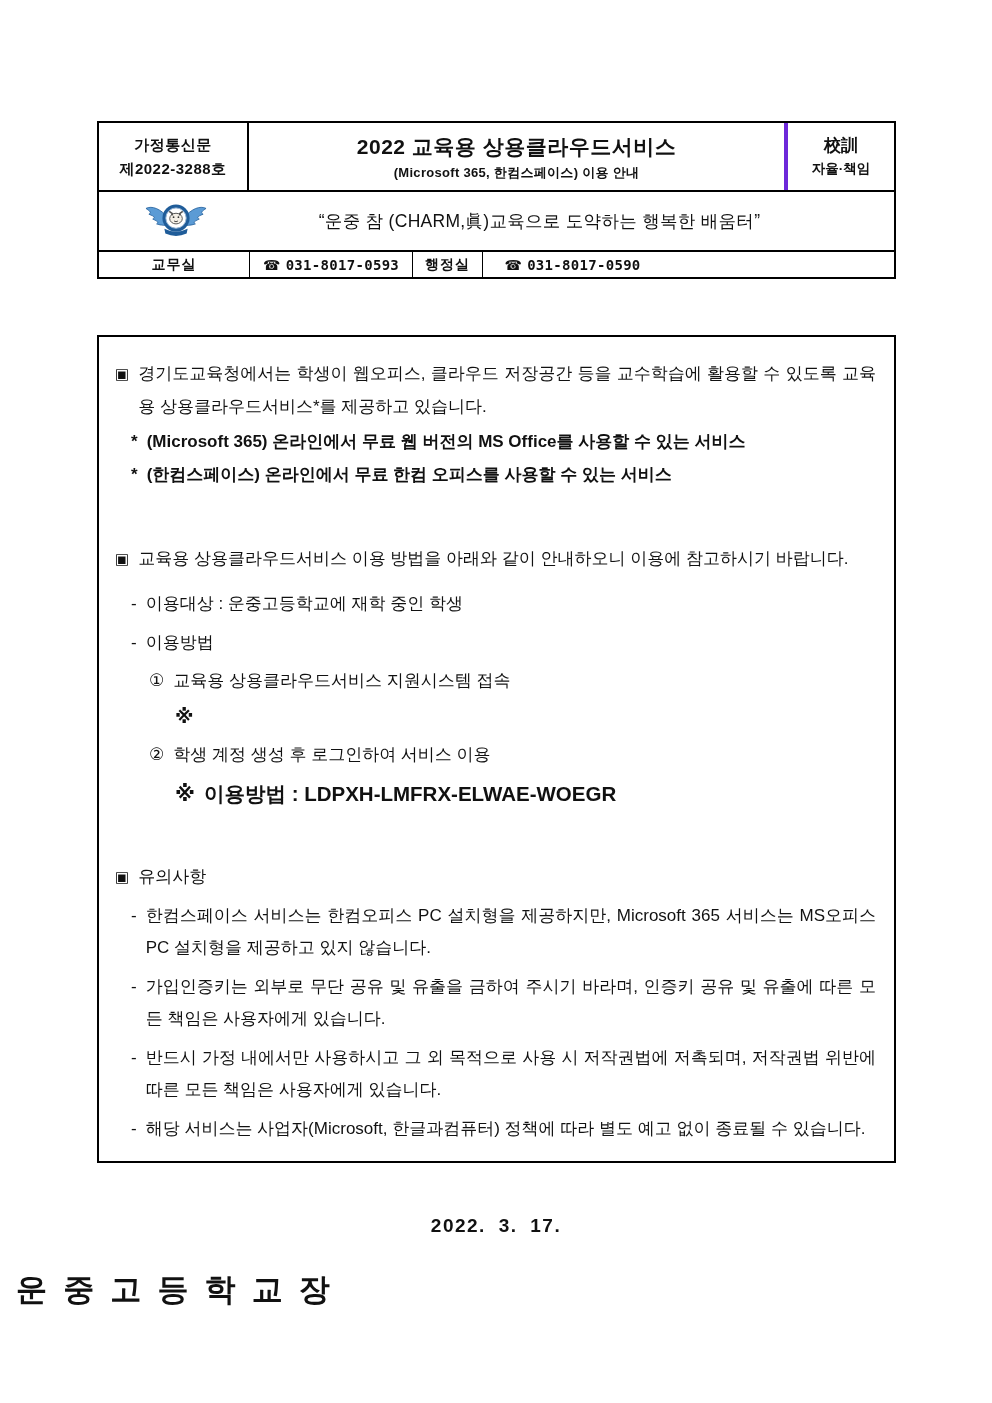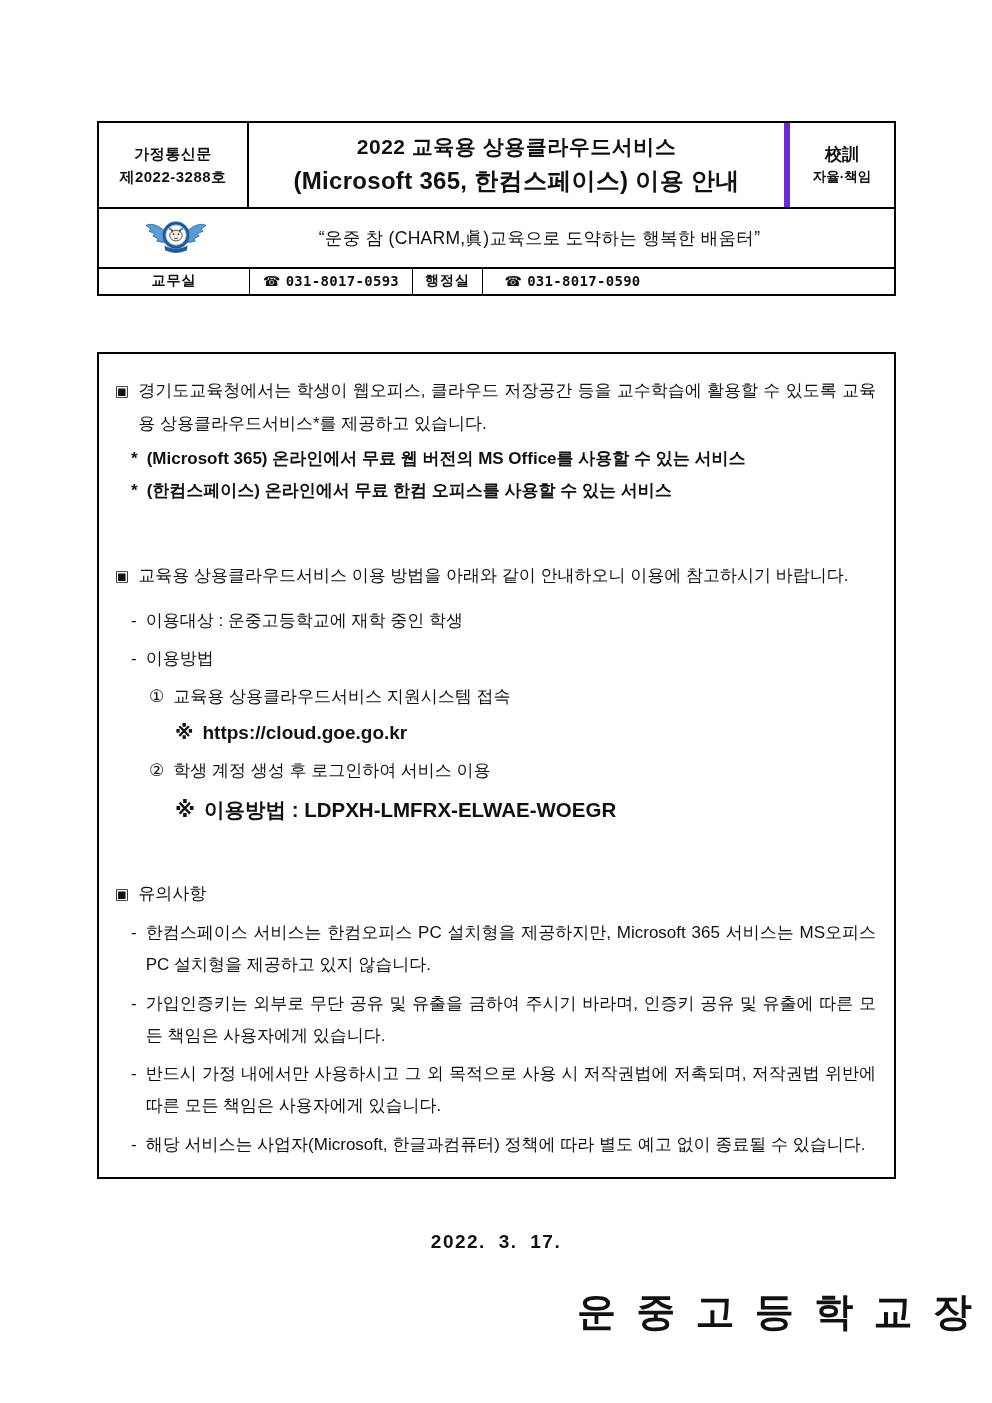--- a/index.html
+++ b/index.html
@@ -19,7 +19,7 @@
   .hdr-row1 { display:grid; grid-template-columns:150px 1fr 110px; border-bottom:2px solid #000; }
   .hdr-row1 > div { padding:8px 4px; display:flex; flex-direction:column; justify-content:center; align-items:center; }
   .hr1c1 { border-right:2px solid #000; }
-  .hr1c3 { border-left:6px solid #6d28d9; }
+  .hr1c3 { border-left:4px solid #6d28d9; }
   .doc-label, .doc-number { font-size:15px; font-weight:bold; line-height:1.55; letter-spacing:.5px; }
   .title1 { font-size:21px; font-weight:bold; letter-spacing:.5px; line-height:1.5; }
   .title2 { font-size:24px; font-weight:bold; letter-spacing:.3px; line-height:1.5; }

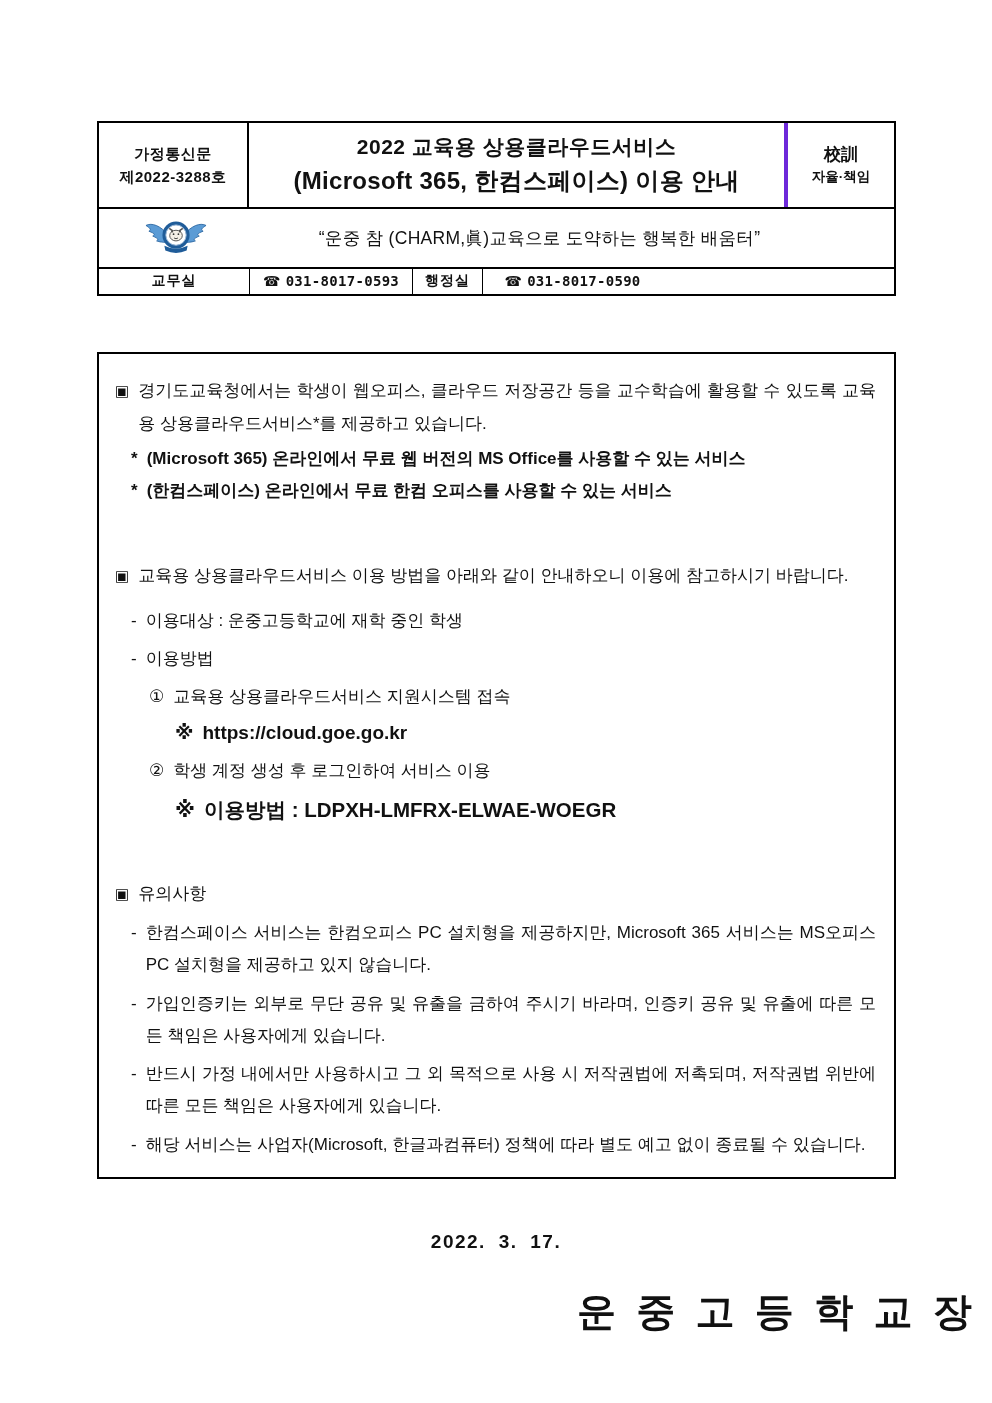--- a/index.html
+++ b/index.html
@@ -22,7 +22,7 @@
   .hr1c3 { border-left:4px solid #6d28d9; }
   .doc-label, .doc-number { font-size:15px; font-weight:bold; line-height:1.55; letter-spacing:.5px; }
   .title1 { font-size:21px; font-weight:bold; letter-spacing:.5px; line-height:1.5; }
-  .title2 { font-size:24px; font-weight:bold; letter-spacing:.3px; line-height:1.5; }
+  .title2 { font-size:13px; font-weight:bold; letter-spacing:.3px; line-height:1.5; }
   .motto-title { font-size:17px; font-weight:bold; line-height:1.45; }
   .motto-text { font-size:13.5px; font-weight:bold; line-height:1.45; }
 

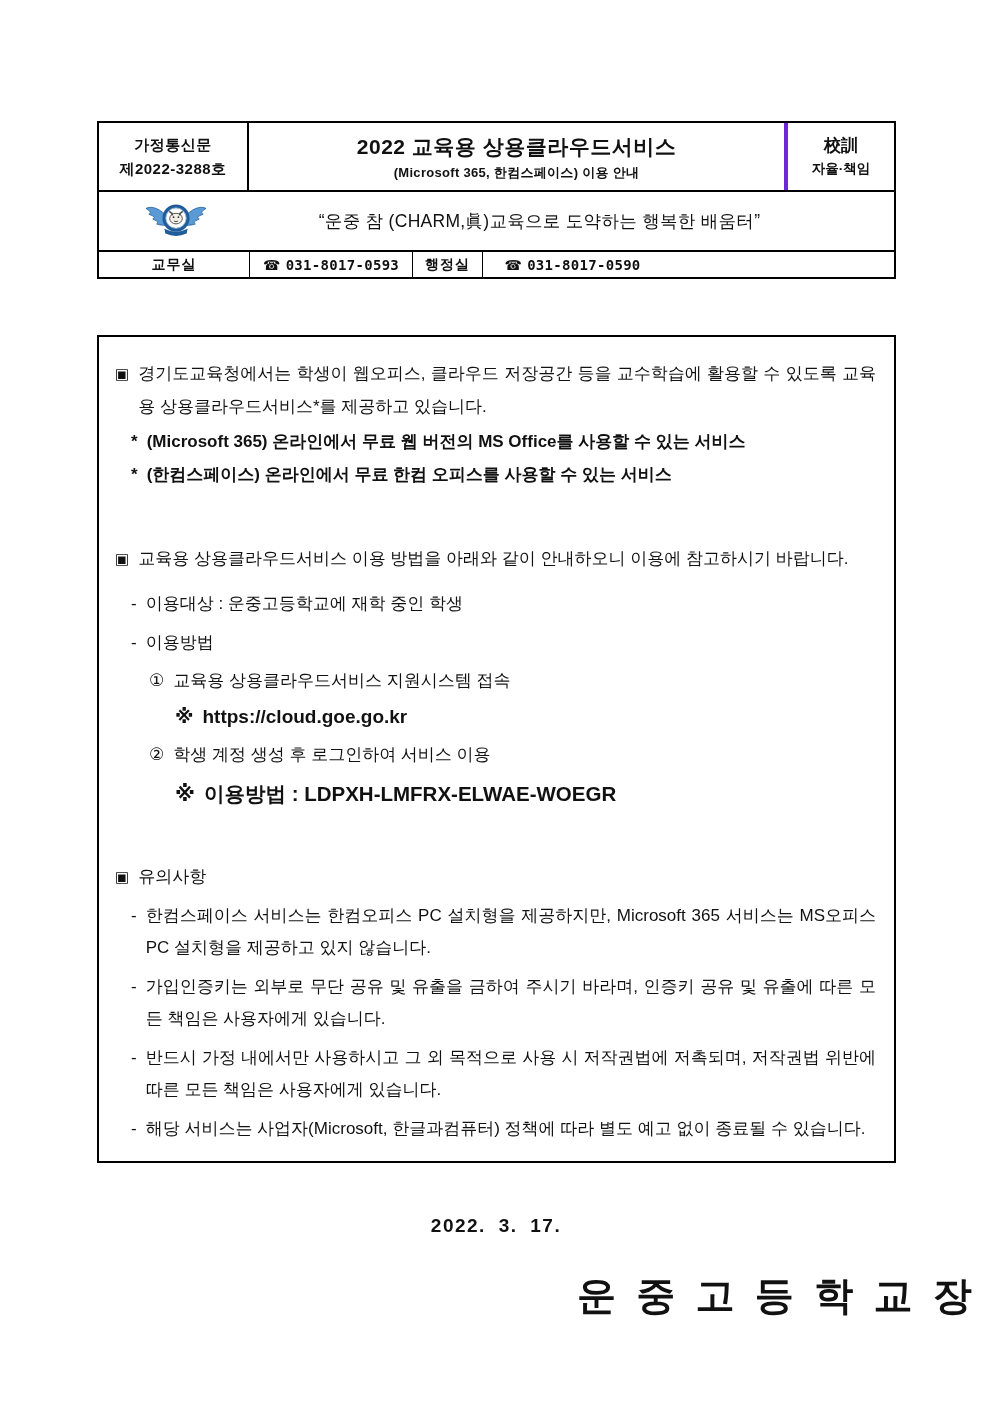--- a/index.html
+++ b/index.html
@@ -163,7 +163,6 @@
     </div>
     <div class="line lv3 ref-url">
       <span class="mk">※</span>
-      <span class="tx">https://cloud.goe.go.kr</span>
     </div>
     <div class="line lv2 m-step">
       <span class="mk">②</span>

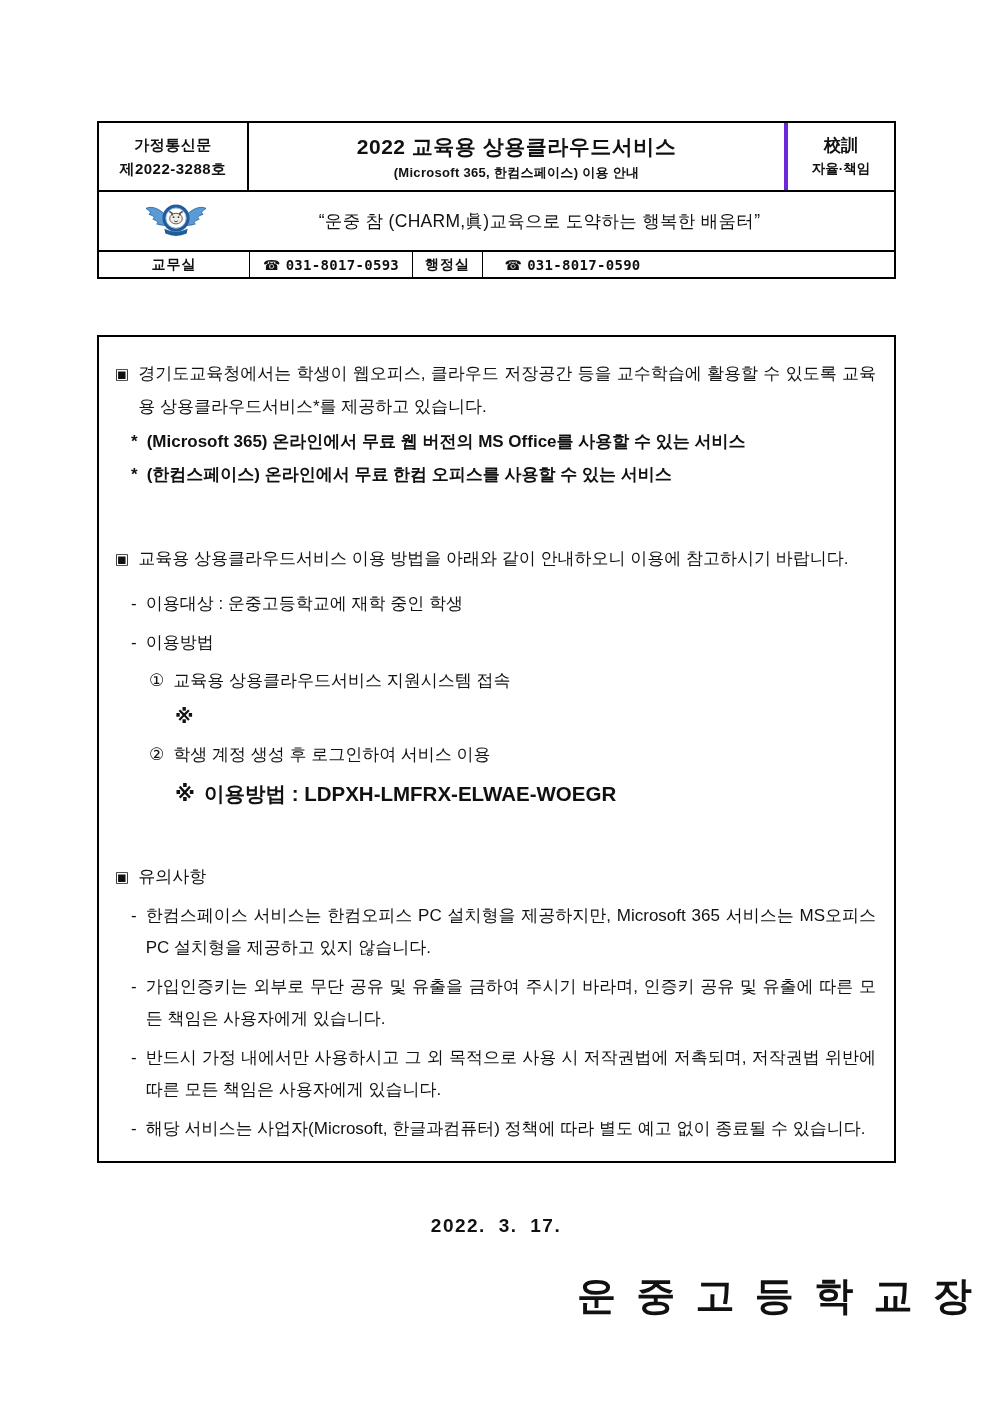--- a/index.html
+++ b/index.html
@@ -68,8 +68,8 @@
     font-size:19px; font-weight:bold; letter-spacing:1.5px; word-spacing:6px;
   }
   .signature {
-    margin-top:32px; text-align:right;
-    font-size:39px; font-weight:bold; letter-spacing:.52em; text-indent:.52em;
+    margin-top:32px; text-align:left;
+    font-size:31px; font-weight:bold; letter-spacing:.52em; text-indent:.52em;
   }
 </style>
 </head>

